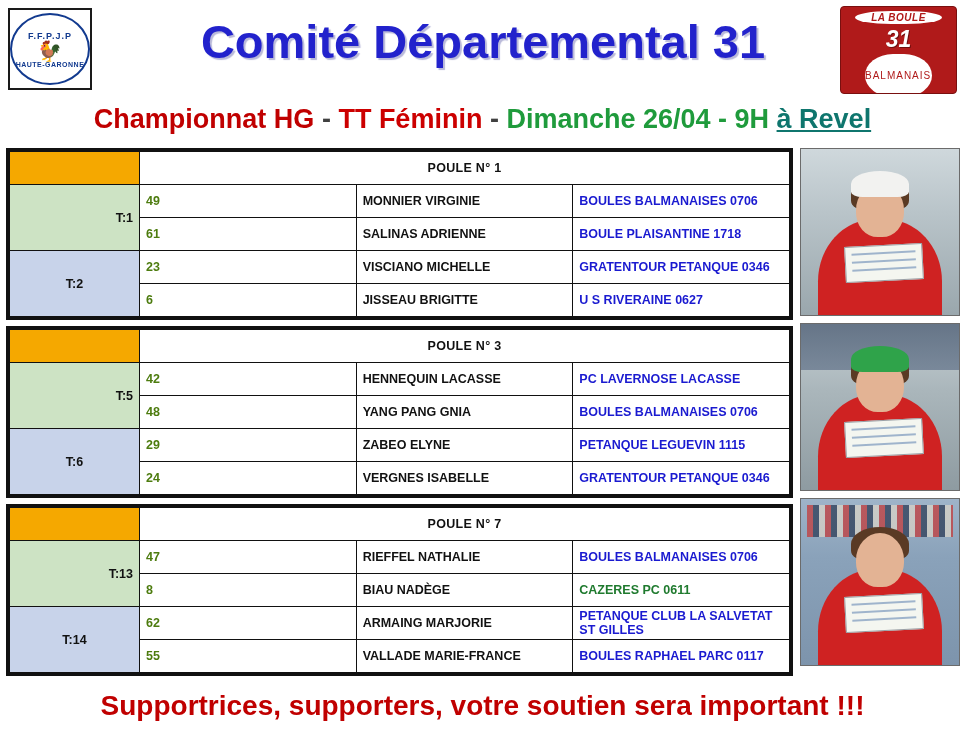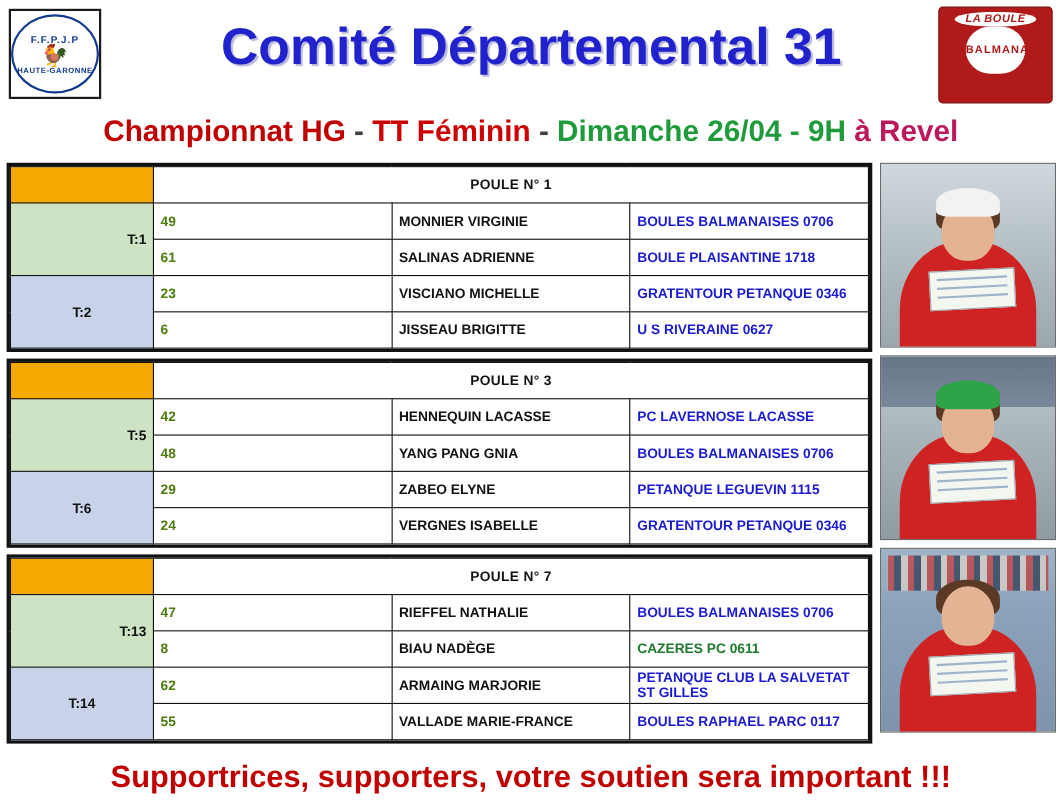--- a/index.html
+++ b/index.html
@@ -84,7 +84,7 @@
     position: absolute;
     right: 8px;
     top: 6px;
-    width: 104px;
+    width: 117px;
     height: 88px;
     background: #b01a1a;
     border: 1px solid #7a0f0f;

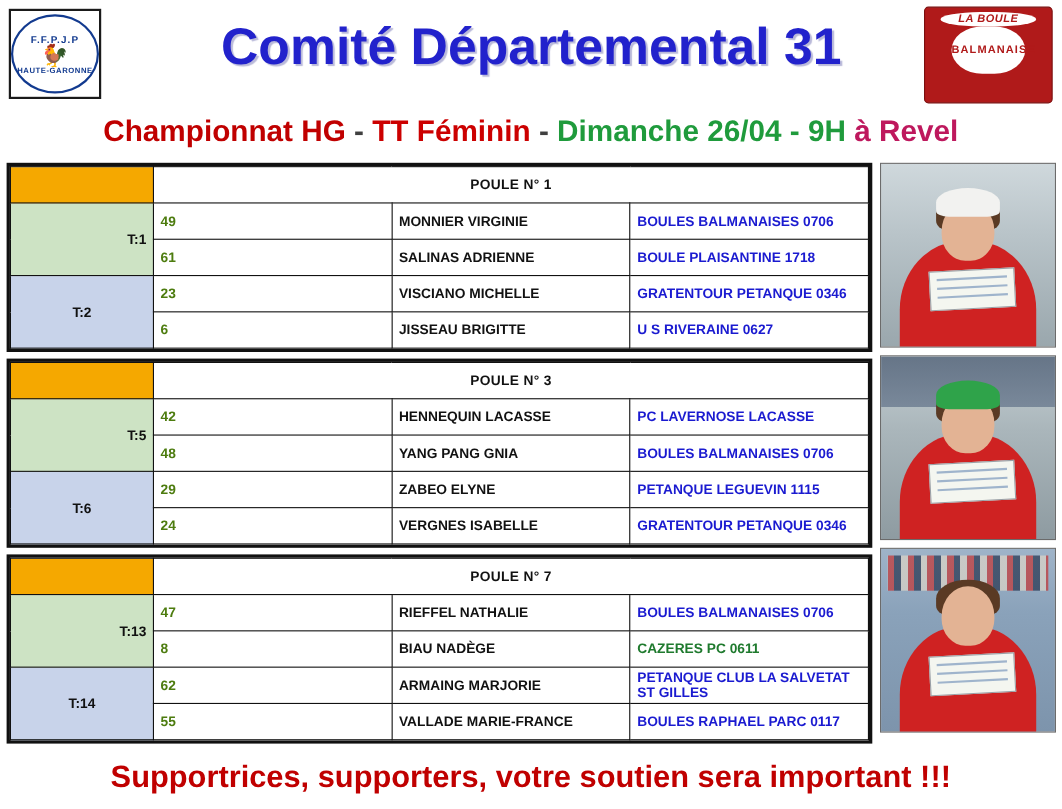--- a/index.html
+++ b/index.html
@@ -327,6 +327,7 @@
 
     <div class="logo-right">
       <div class="lr-top">LA BOULE</div>
+      <div class="lr-mid">31</div>
       <div class="lr-bot">BALMANAISE</div>
     </div>
 

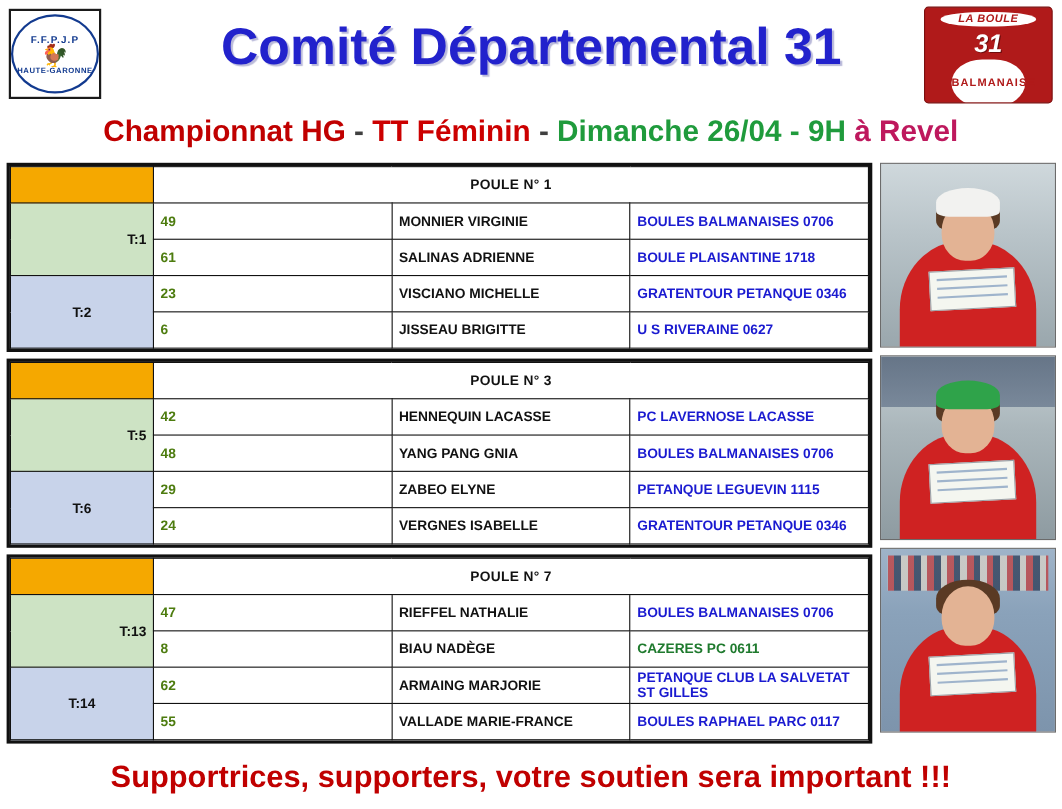--- a/index.html
+++ b/index.html
@@ -115,7 +115,7 @@
   }
   .logo-right .lr-bot {
     font-size: 10px;
-    font-weight: bold;
+    font-weight: normal;
     letter-spacing: 1px;
     background: #ffffff;
     color: #b01a1a;

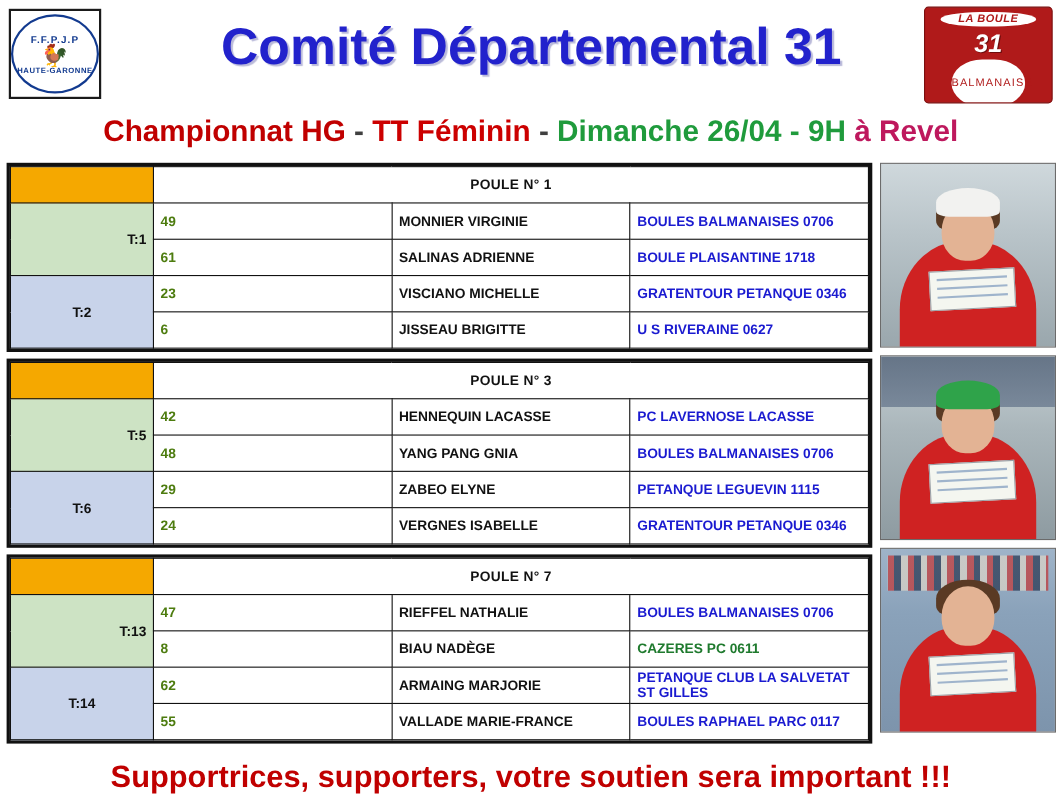--- a/index.html
+++ b/index.html
@@ -138,7 +138,7 @@
   .subtitle .sep { color: #404040; }
   .subtitle .s2 { color: #cc0000; }
   .subtitle .s3 { color: #1f9b3c; }
-  .subtitle .s4 { color: #be185d; }
+  .subtitle .s4 { color: #0f766e; text-decoration: underline; }
 
   
   .board {

